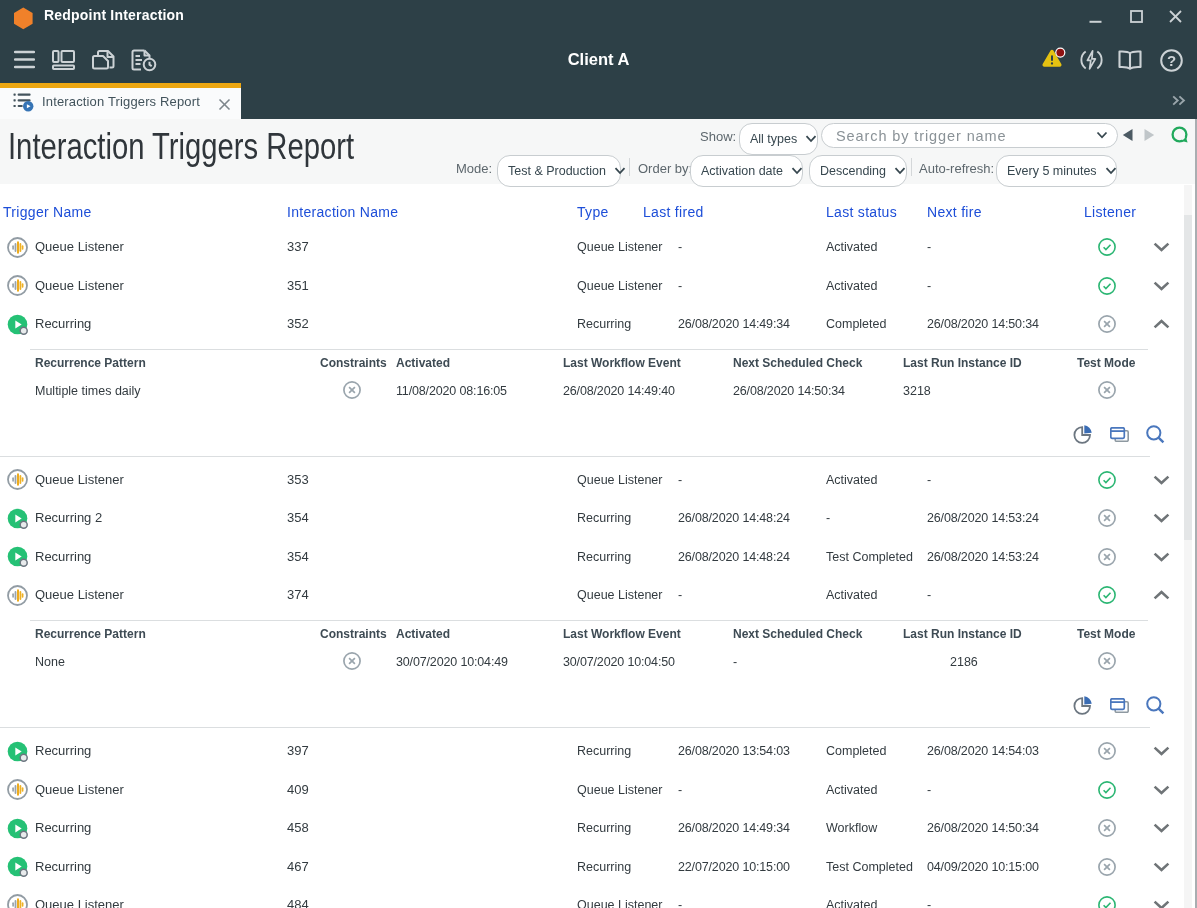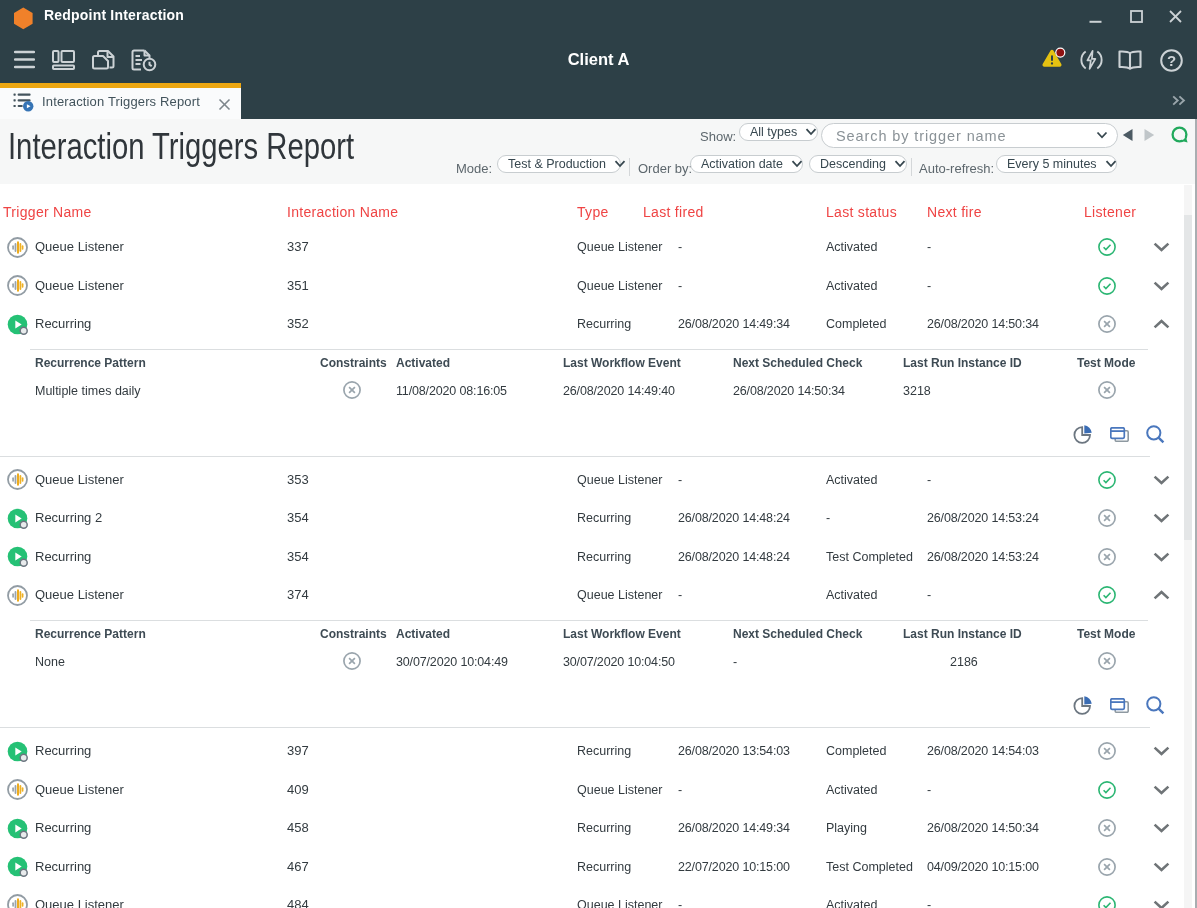--- a/index.html
+++ b/index.html
@@ -16,7 +16,7 @@
 #band{left:0;top:119px;width:1197px;height:65px;background:#f6f7f7;}
 #h1{left:8px;top:126px;font-size:37px;color:#30363b;transform:scaleX(0.79);transform-origin:0 0;white-space:nowrap;}
 .lbl{font-size:13px;color:#5d676d;}
-.pill{position:absolute;height:18px;background:#fff;border:1px solid #c8cdd0;border-radius:13px;
+.pill{position:absolute;height:32px;background:#fff;border:1px solid #c8cdd0;border-radius:13px;
  font-size:12.5px;color:#37474f;display:flex;align-items:center;justify-content:space-between;
  padding:0 9px 0 10px;white-space:nowrap;}
 .pchev{margin-left:8px;flex:none;}

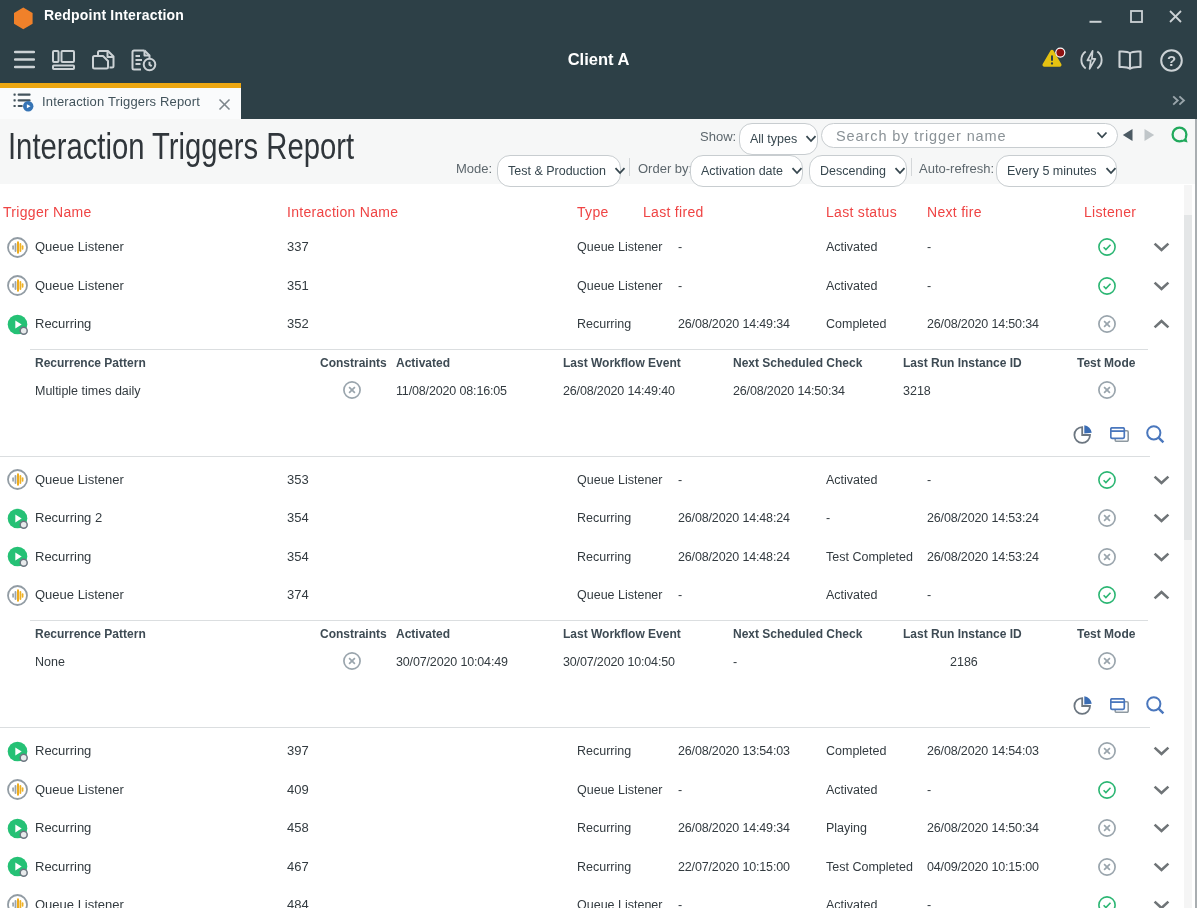--- a/index.html
+++ b/index.html
@@ -21,7 +21,7 @@
  padding:0 9px 0 10px;white-space:nowrap;}
 .pchev{margin-left:8px;flex:none;}
 
-.th{font-size:14px;color:#ef4444;letter-spacing:0.3px;}
+.th{font-size:14px;color:#1d4ed8;letter-spacing:0.3px;}
 .row{position:absolute;left:0;width:1197px;height:38px;font-size:13px;color:#333b40;line-height:38px;}
 .cn{position:absolute;left:35px;}
 .c1{position:absolute;left:287px;}

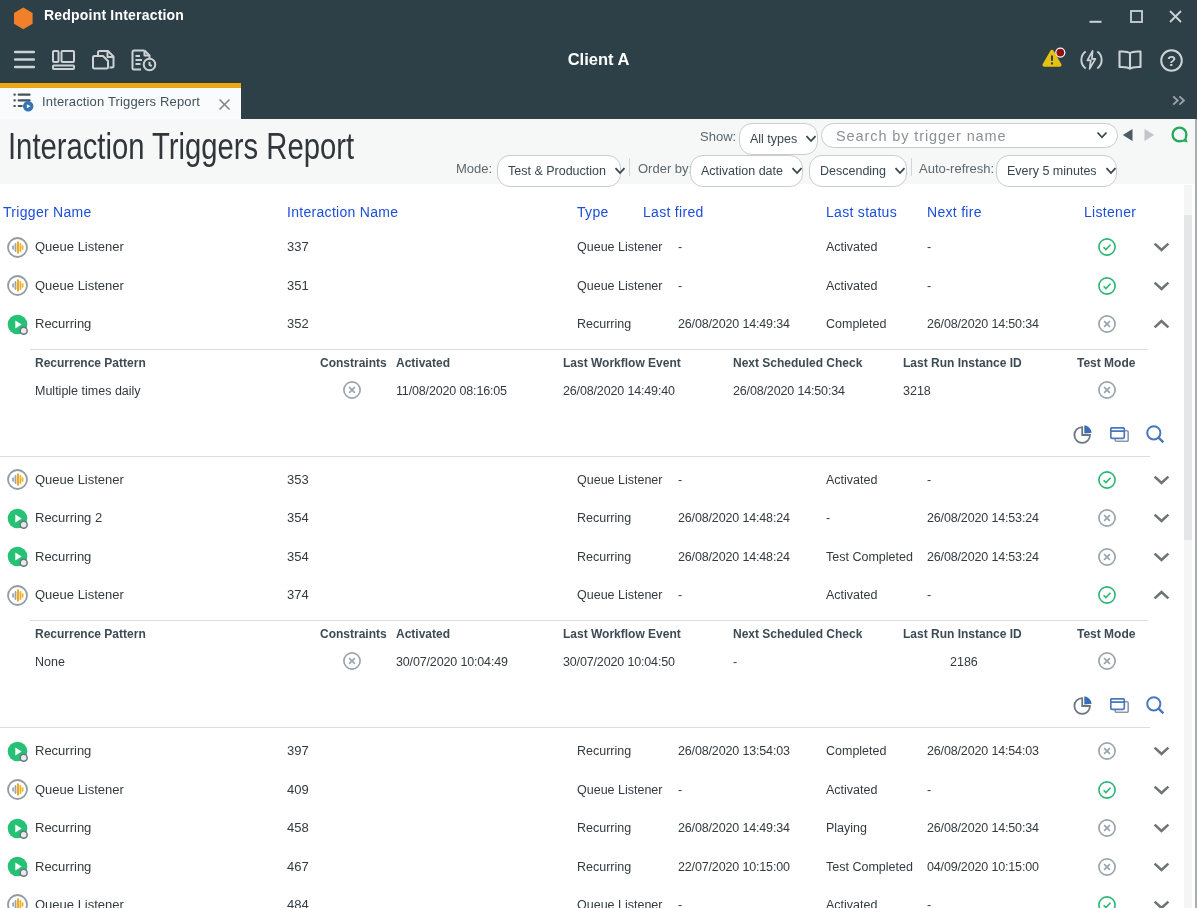--- a/index.html
+++ b/index.html
@@ -395,7 +395,7 @@
     <span class="c1">458</span>
     <span class="c2">Recurring</span>
     <span class="c3">26/08/2020 14:49:34</span>
-    <span class="c4">Playing</span>
+    <span class="c4">Workflow</span>
     <span class="c5">26/08/2020 14:50:34</span>
     <svg class="lic" width="18" height="18">
       <use href="#xc"></use>

